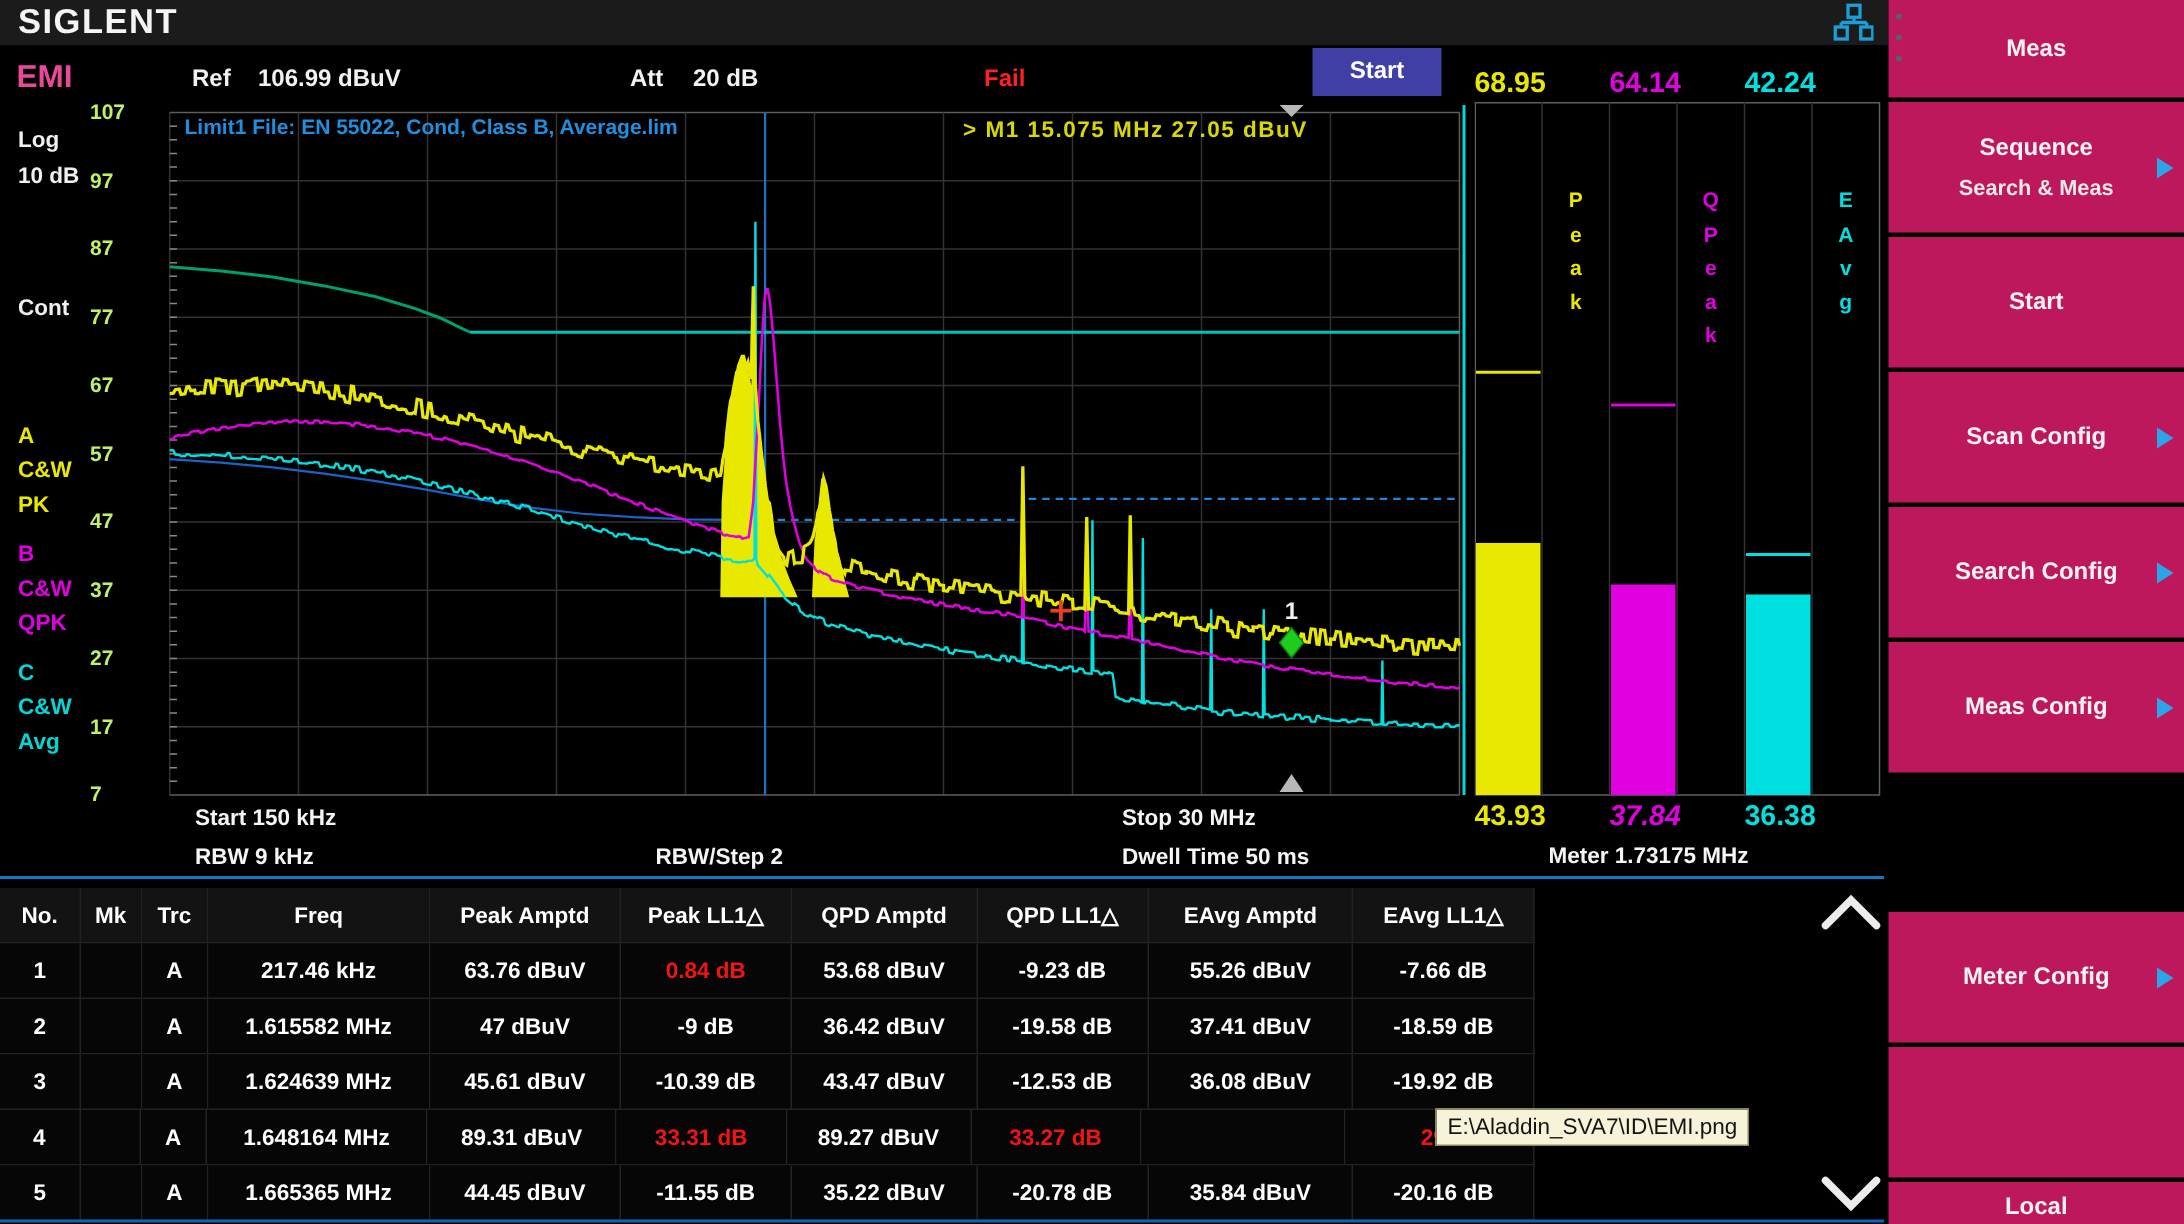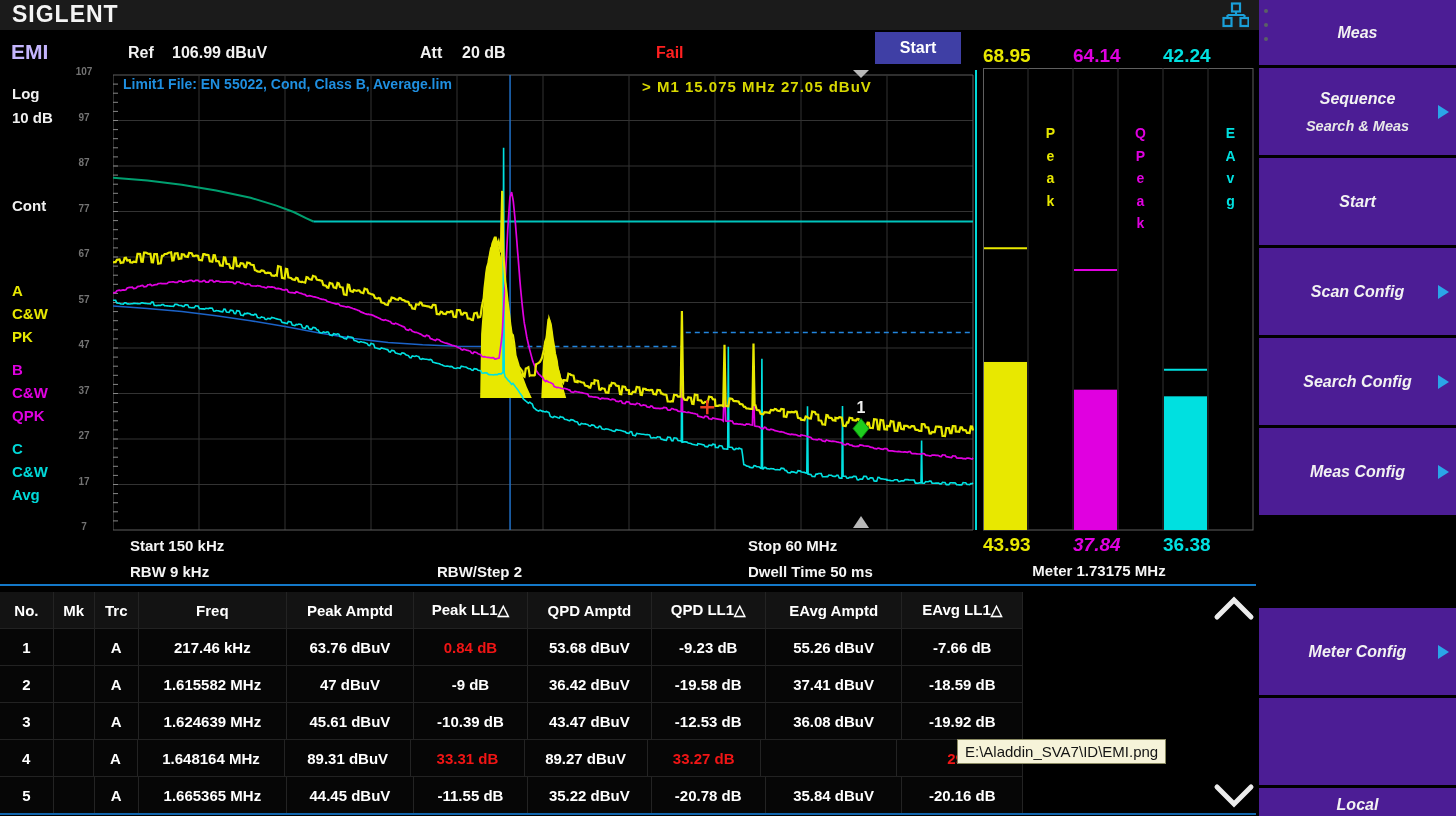--- a/index.html
+++ b/index.html
@@ -34,8 +34,8 @@
   .tooltip { left:957px; top:739px; background:#f6f3d9; color:#141414; border:1px solid #8a8a62;
              font-size:15px; font-weight:normal; padding:3px 7px; z-index:30; }
   .menu { left:1259px; top:0; width:197px; height:816px; background:#000; }
-  .msec { position:absolute; left:0; width:197px; background:#4c1d95; display:flex; flex-direction:column;
-          align-items:center; justify-content:center; cursor:pointer;font-style:italic; }
+  .msec { position:absolute; left:0; width:197px; background:#be185d; display:flex; flex-direction:column;
+          align-items:center; justify-content:center; cursor:pointer; }
   .msec .lbl { font-size:16px; color:#f2f2f2; }
   .msec .sub { font-size:14.5px; color:#e8e8e8; margin-top:10px; }
   .arrow { position:absolute; right:7px; top:50%; margin-top:-7px; width:0; height:0;

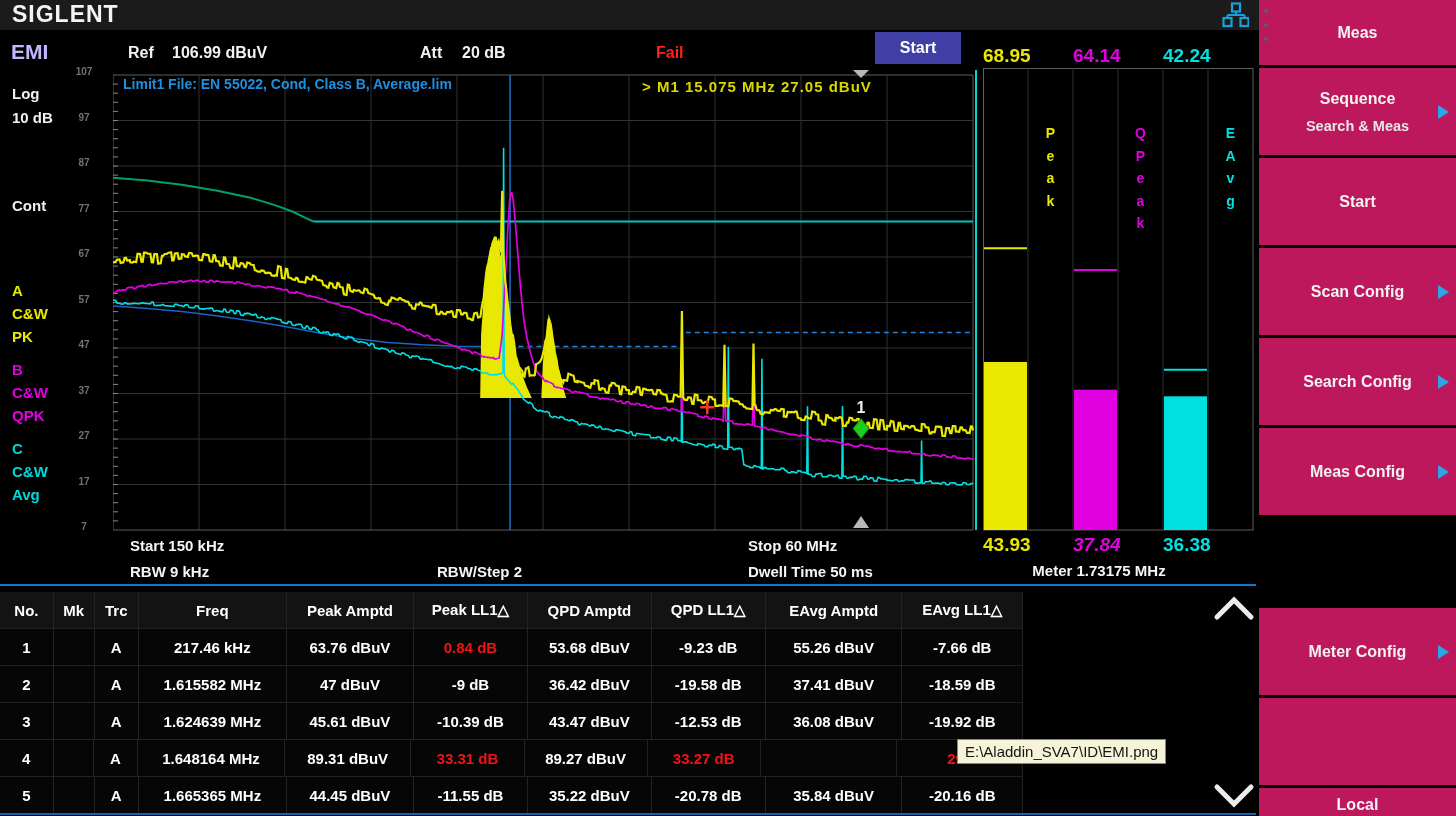--- a/index.html
+++ b/index.html
@@ -9,7 +9,7 @@
   .abs { position:absolute; }
   .topbar { left:0; top:0; width:1259px; height:30px; background:#1b1b1b; }
   .logo { left:12px; top:1px; font-size:23px; letter-spacing:1px; color:#f4f4f4; }
-  .mode { left:11px; top:40px; font-size:21px; color:#c4b5fd; }
+  .mode { left:11px; top:40px; font-size:21px; color:#ec4899; }
   .side-lbl { left:12px; font-size:15px; color:#f0f0f0; }
   .trace-grp { left:12px; font-size:15px; line-height:23px; }
   .hdr-lbl { top:44px; font-size:16px; color:#f2f2f2; }

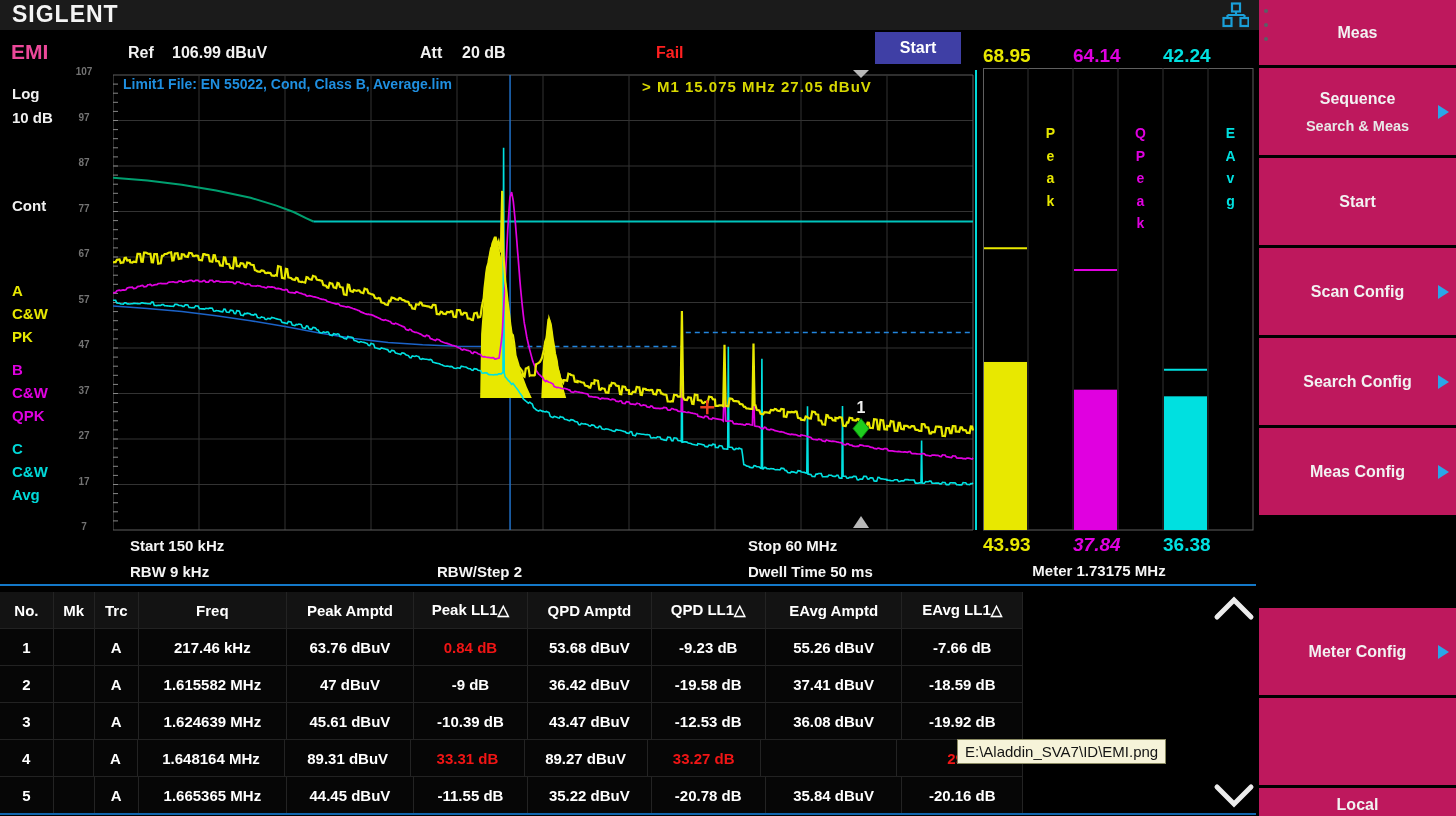--- a/index.html
+++ b/index.html
@@ -16,7 +16,7 @@
   .fail { color:#ff2020; }
   .startbtn { left:875px; top:32px; width:86px; height:32px; background:#3f3fa5; color:#fff;
               font-size:16px; display:flex; align-items:center; justify-content:center; cursor:pointer; }
-  .ytick { width:48px; text-align:center; font-size:10px; color:#737373; }
+  .ytick { width:48px; text-align:left; font-size:14px; color:#bef264; }
   .chart-note { left:123px; top:76px; font-size:14px; color:#1f8fe0; }
   .marker-readout { left:642px; top:78px; font-size:15px; color:#d8d800; letter-spacing:1px; }
   .xlab { font-size:15px; color:#f5f5f5; }

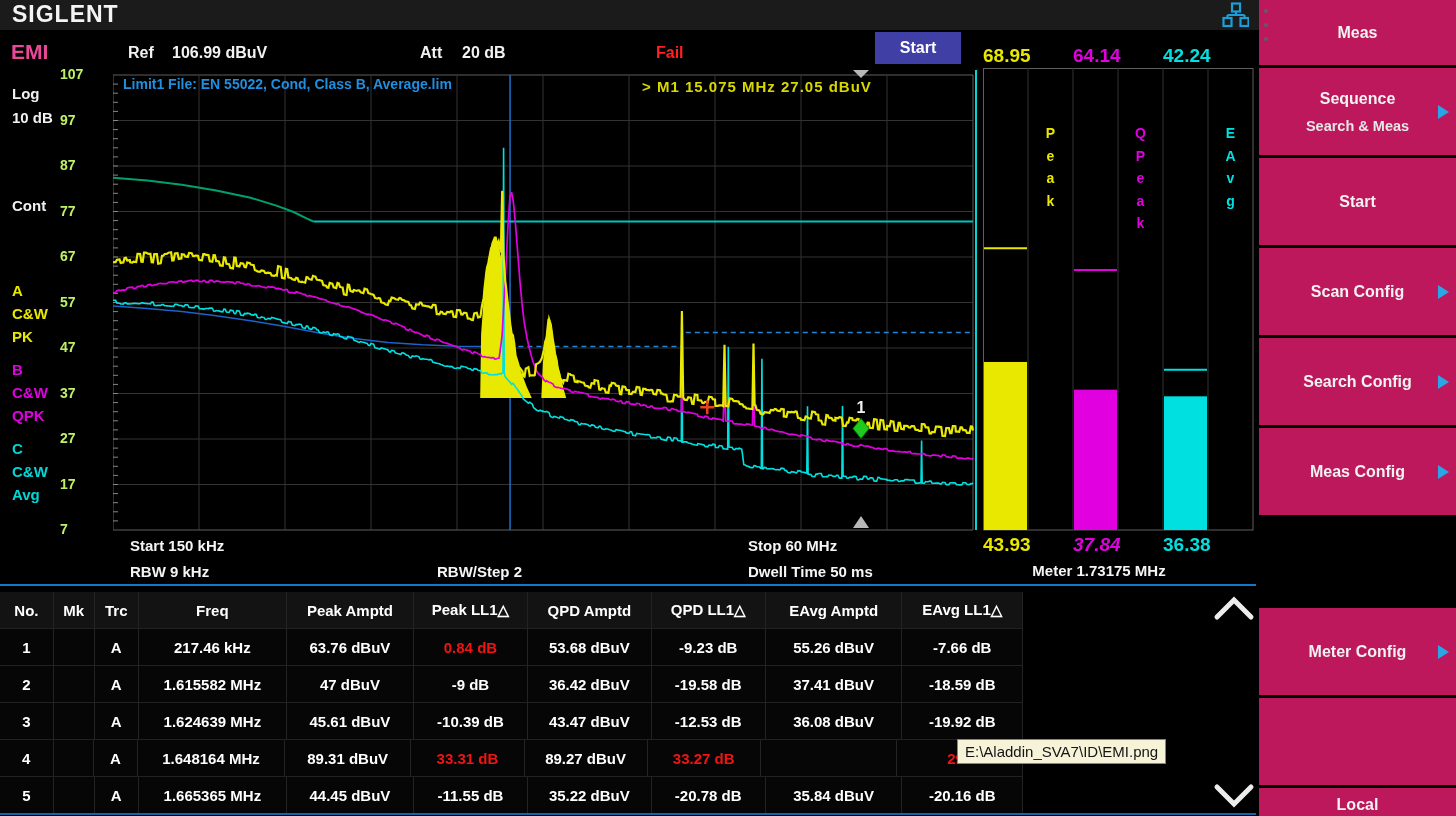--- a/index.html
+++ b/index.html
@@ -198,7 +198,7 @@
   <div class="abs marker-readout">&gt;  M1    15.075 MHz    27.05 dBuV</div>
 
   <div class="abs xlab" style="left:130px;top:537px">Start  150 kHz</div>
-  <div class="abs xlab" style="left:748px;top:537px">Stop  60 MHz</div>
+  <div class="abs xlab" style="left:748px;top:537px">Stop  30 MHz</div>
   <div class="abs xlab" style="left:130px;top:563px">RBW  9 kHz</div>
   <div class="abs xlab" style="left:437px;top:563px">RBW/Step    2</div>
   <div class="abs xlab" style="left:748px;top:563px">Dwell Time   50 ms</div>

